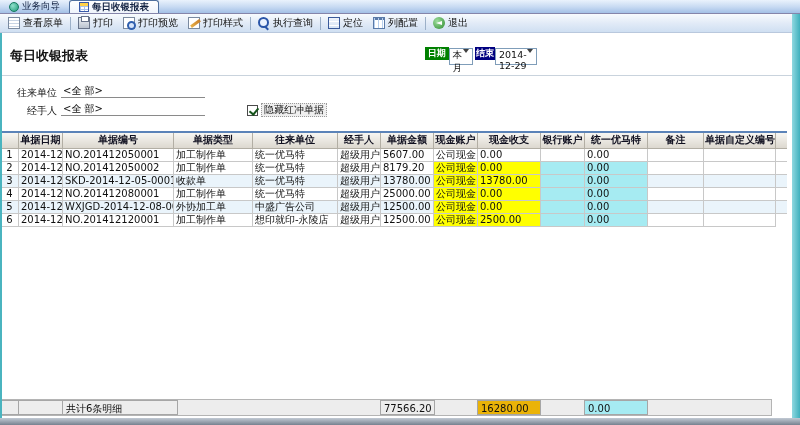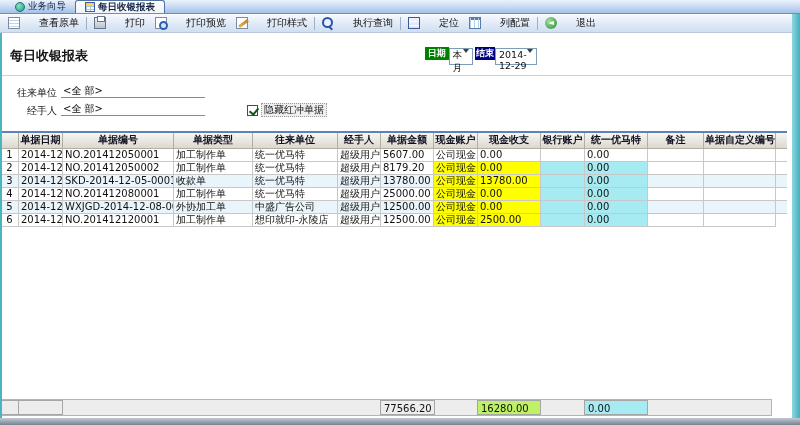--- a/index.html
+++ b/index.html
@@ -9,7 +9,7 @@
   
   .tabbar { position:absolute; top:0; left:0; width:800px; height:14px;
     background:linear-gradient(#eaf2fc 0%, #c6d9f2 55%, #a3c0e6 100%);
-    border-bottom:1px solid #8585aa; display:flex; align-items:flex-end; padding-left:6px; }
+    border-bottom:1px solid #8585aa; display:flex; align-items:flex-end; }
   .tab { height:13px; display:flex; align-items:center; gap:3px; padding:0 9px;
     font-size:9.5px; color:#102040; white-space:nowrap; cursor:default; }
   .tab.active { background:linear-gradient(#ffffff,#eef3fb); border:1px solid #50709e;

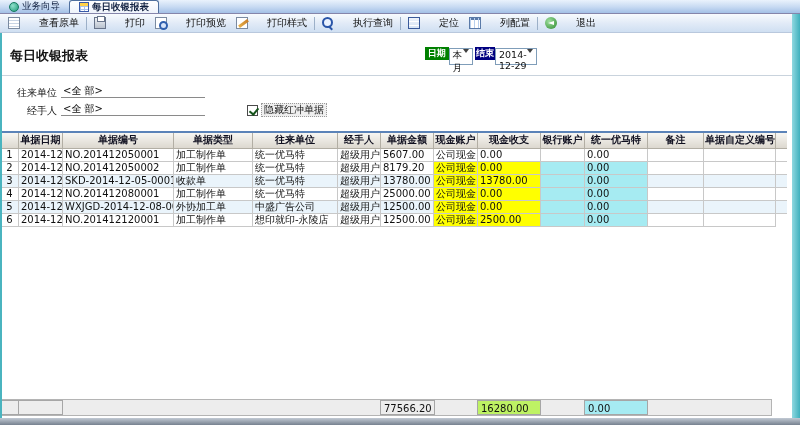--- a/index.html
+++ b/index.html
@@ -19,7 +19,7 @@
   .toolbar { position:absolute; top:14px; left:0; width:800px; height:19px;
     background:linear-gradient(#f8fbfe 0%, #e2ebf7 50%, #cfdff2 100%);
     border-bottom:1px solid #b9c8dd; display:flex; align-items:center; padding:0 3px; font-size:10px; }
-  .tbtn { display:flex; align-items:center; gap:19px; padding:1px 5px; color:#101010; white-space:nowrap; }
+  .tbtn { display:flex; align-items:center; gap:3px; padding:1px 5px; color:#101010; white-space:nowrap; }
   .tsep { width:1px; height:13px; background:#9cb0c8; margin:0 2px; }
 
   

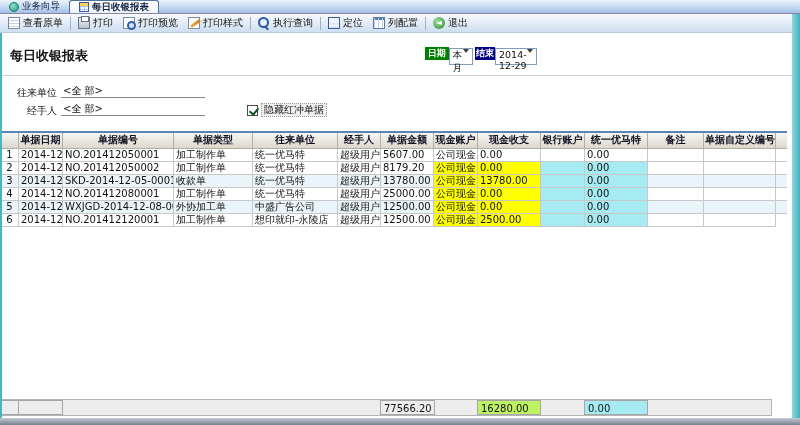--- a/index.html
+++ b/index.html
@@ -327,6 +327,7 @@
   <div class="summary">
     <div class="sum-cell" style="left:-1px; width:19px;"></div>
     <div class="sum-cell" style="left:17px; width:45px;"></div>
+    <div class="sum-cell" style="left:61px; width:116px;">共计6条明细</div>
     <div class="sum-cell" style="left:379px; width:55px;">77566.20</div>
     <div class="sum-cell" style="left:476px; width:64px; background:#bef264;">16280.00</div>
     <div class="sum-cell" style="left:583px; width:64px; background:#a6ebf2;">0.00</div>

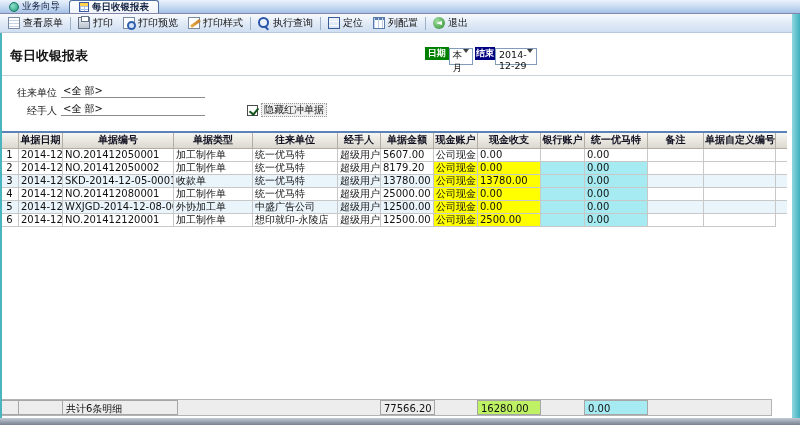--- a/index.html
+++ b/index.html
@@ -329,7 +329,7 @@
     <div class="sum-cell" style="left:17px; width:45px;"></div>
     <div class="sum-cell" style="left:61px; width:116px;">共计6条明细</div>
     <div class="sum-cell" style="left:379px; width:55px;">77566.20</div>
-    <div class="sum-cell" style="left:476px; width:64px; background:#bef264;">16280.00</div>
+    <div class="sum-cell" style="left:476px; width:64px; background:#eab308;">16280.00</div>
     <div class="sum-cell" style="left:583px; width:64px; background:#a6ebf2;">0.00</div>
   </div>
 

